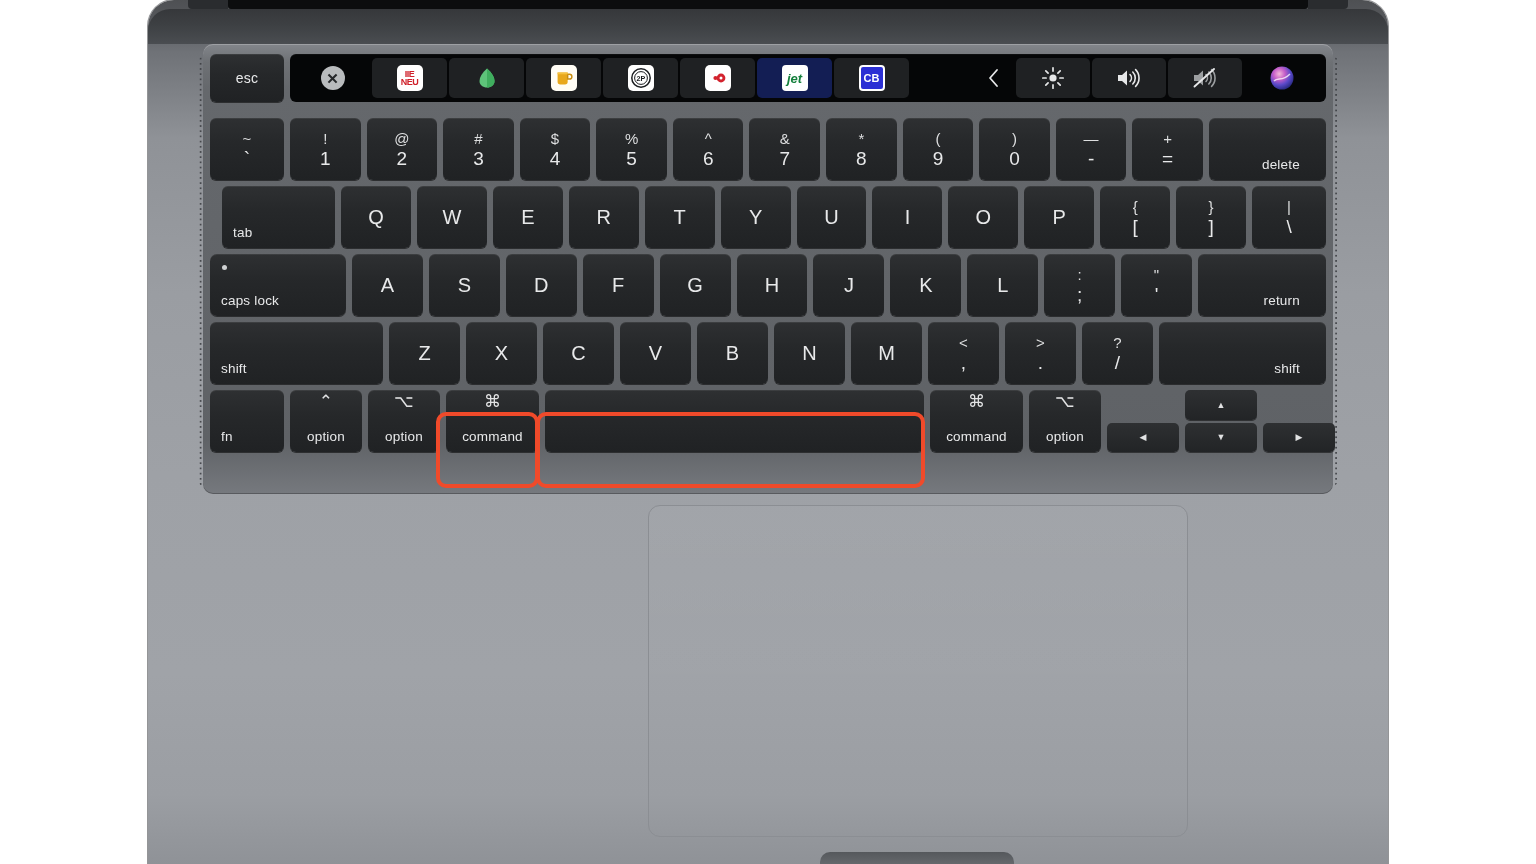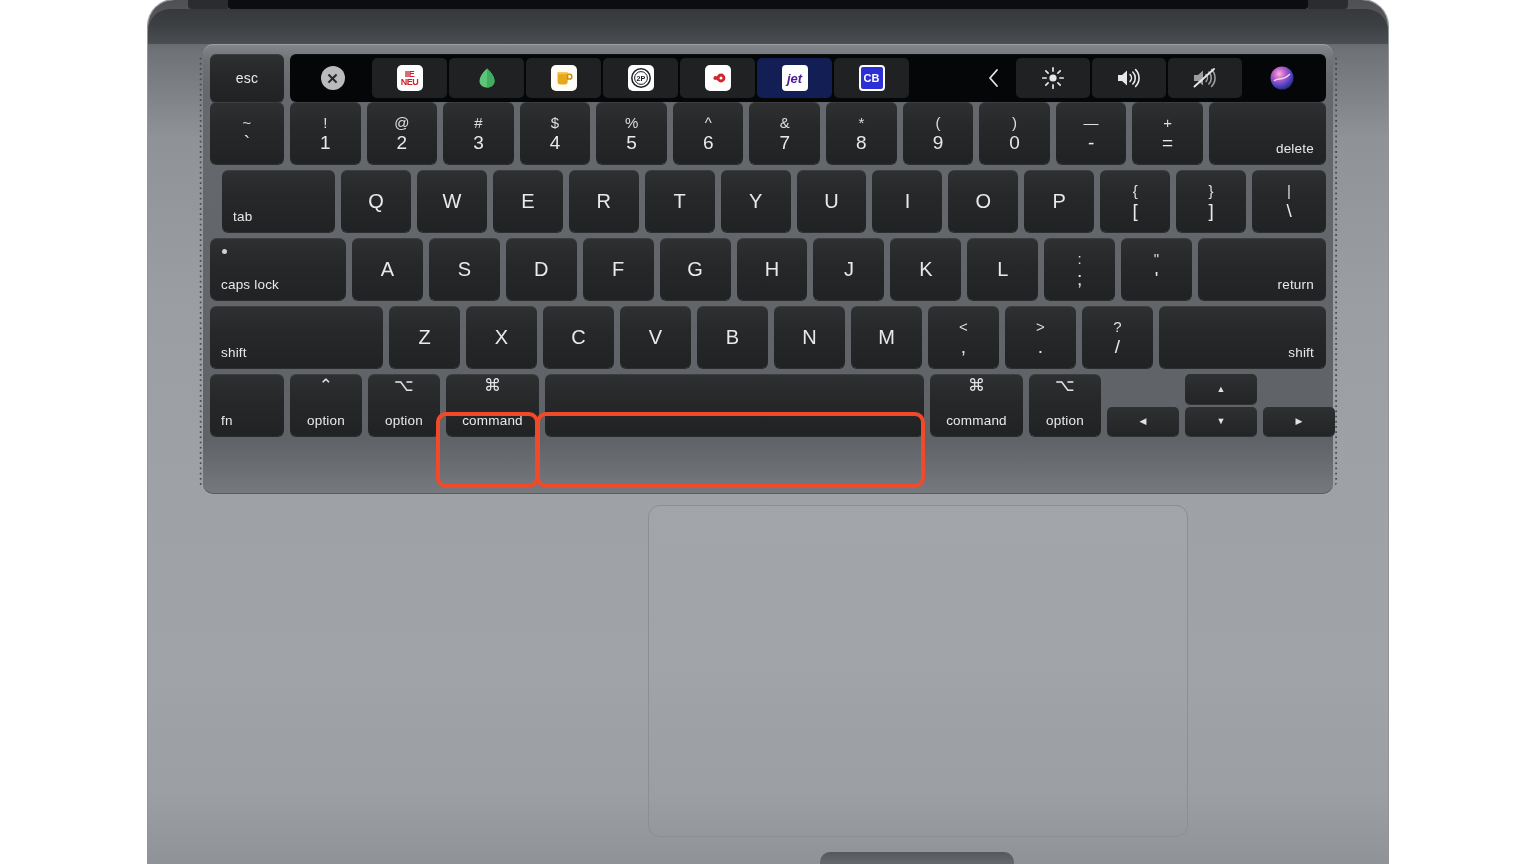--- a/index.html
+++ b/index.html
@@ -96,7 +96,7 @@
     margin-bottom: 6px;
     height: 62px;
   }
-  .krow.touchbar-row { height: 48px; margin-bottom: 0; }
+  .krow.touchbar-row { height: 48px; margin-bottom: 16px; }
   .krow:last-child { margin-bottom: 0; }
 
   

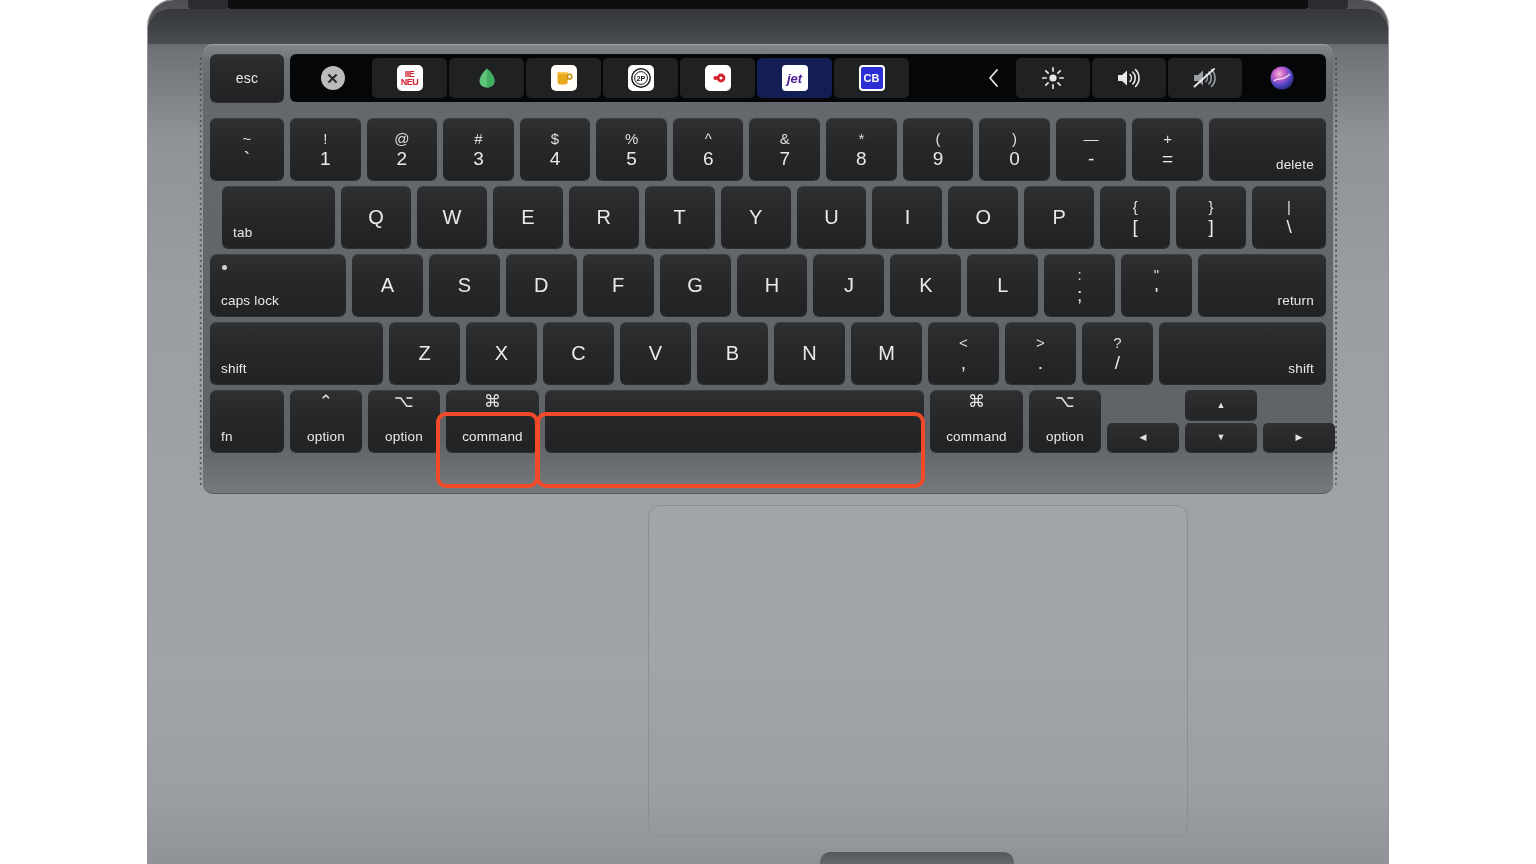--- a/index.html
+++ b/index.html
@@ -263,7 +263,7 @@
   .ic-badge { background: #ffffff; align-items: center; }
   .ic-rec { background: #ffffff; }
   .ic-jet {
-    background: #ffffff; color: #4c1d95;
+    background: #ffffff; color: #15803d;
     font-size: 13px; font-style: italic; font-weight: 700;
     border-radius: 4px;
     text-align: center;

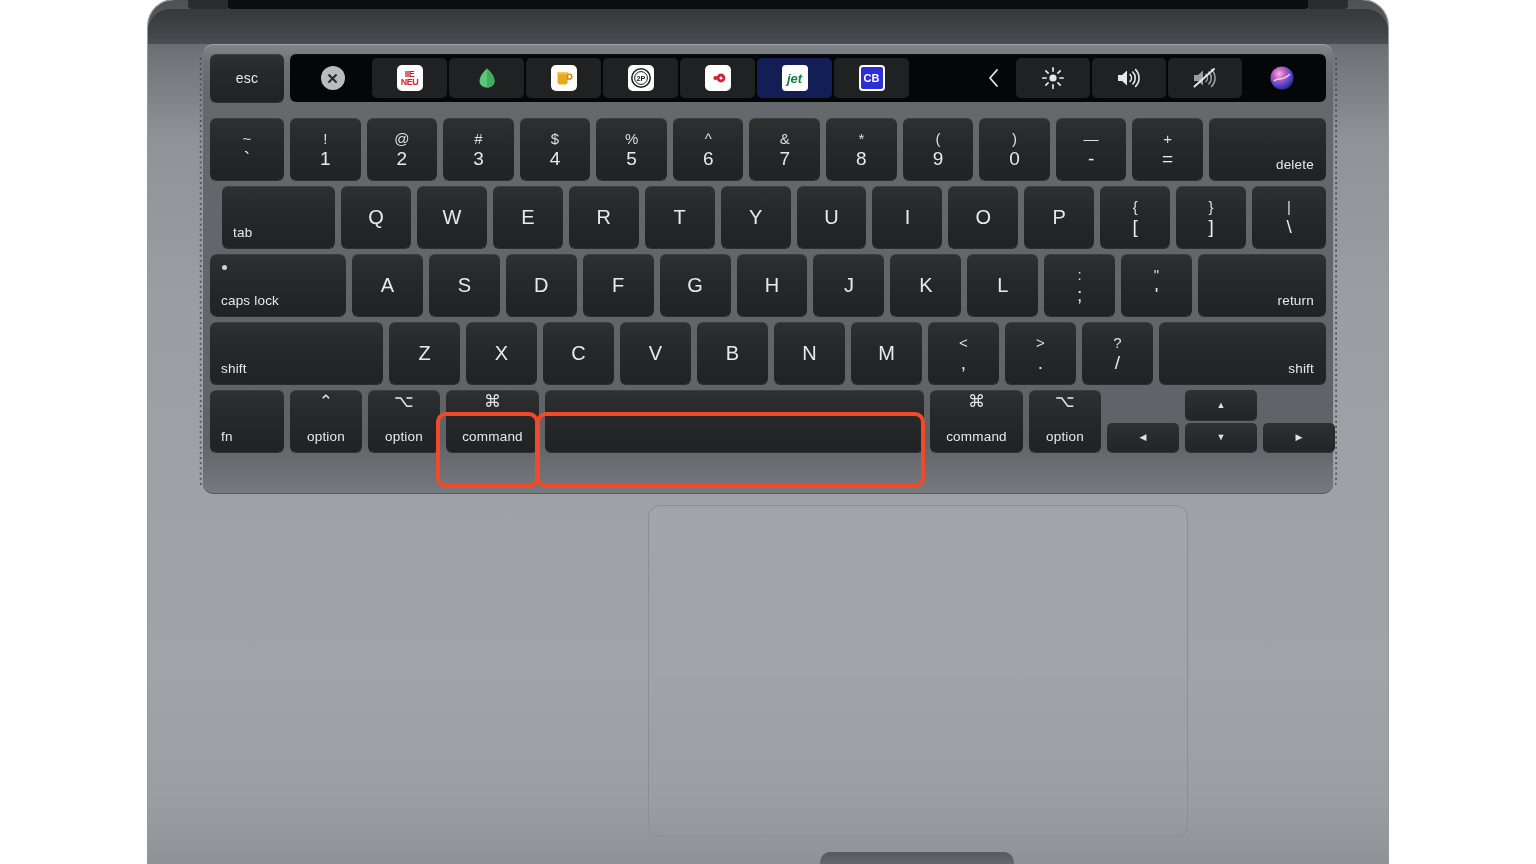--- a/index.html
+++ b/index.html
@@ -167,7 +167,7 @@
   
   .key.mod.right-label {
     align-items: flex-end;
-    padding-right: 12px;
+    padding-right: 26px;
   }
 
   

